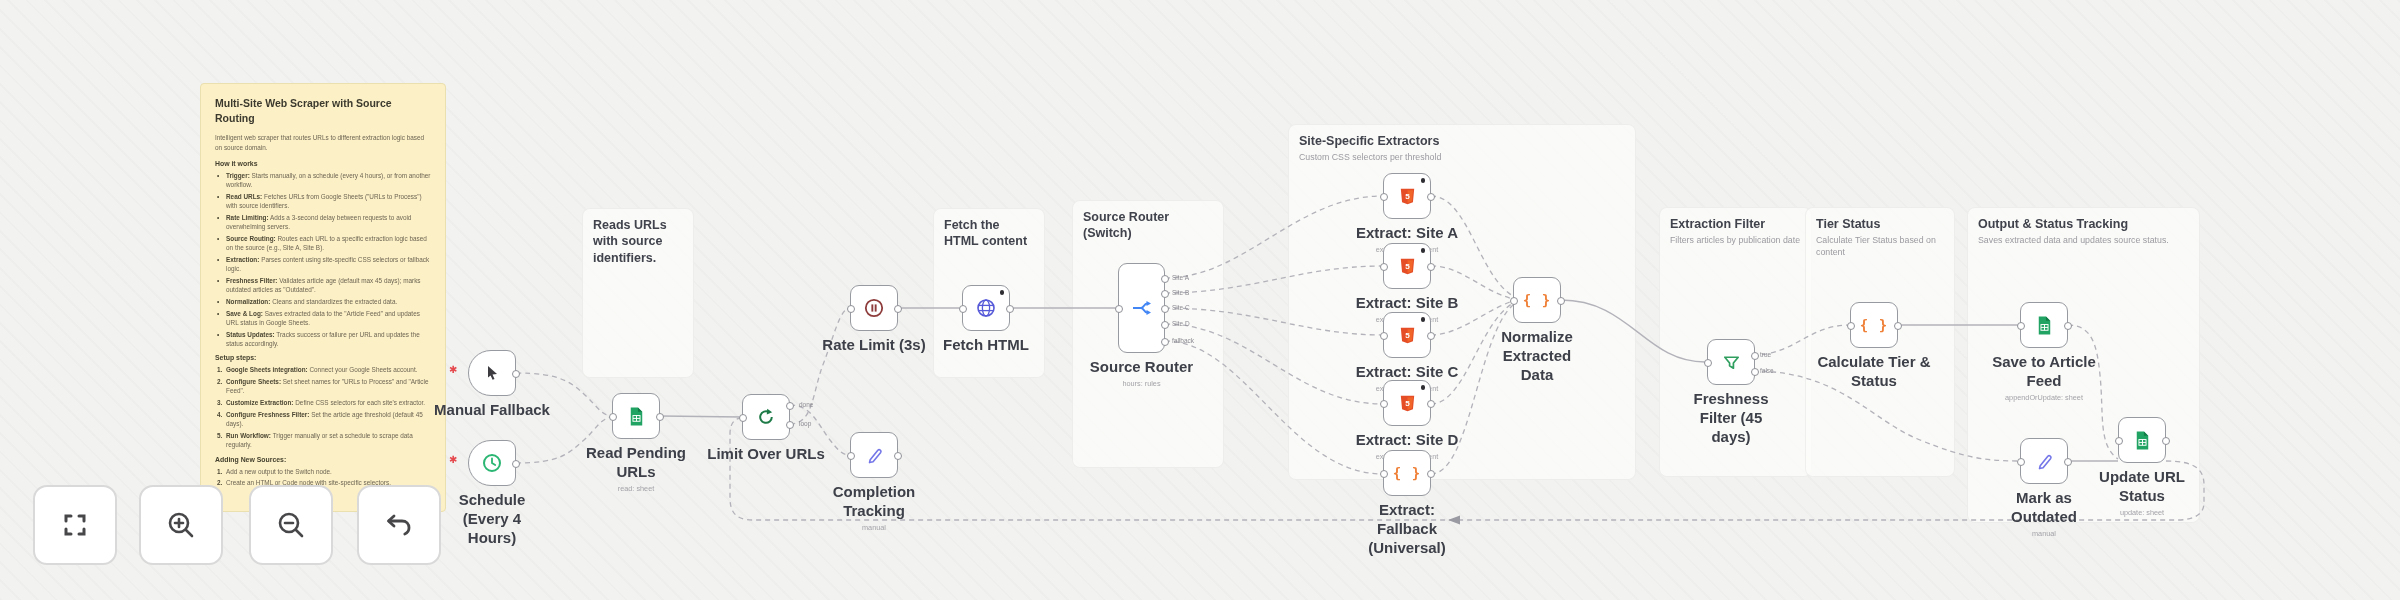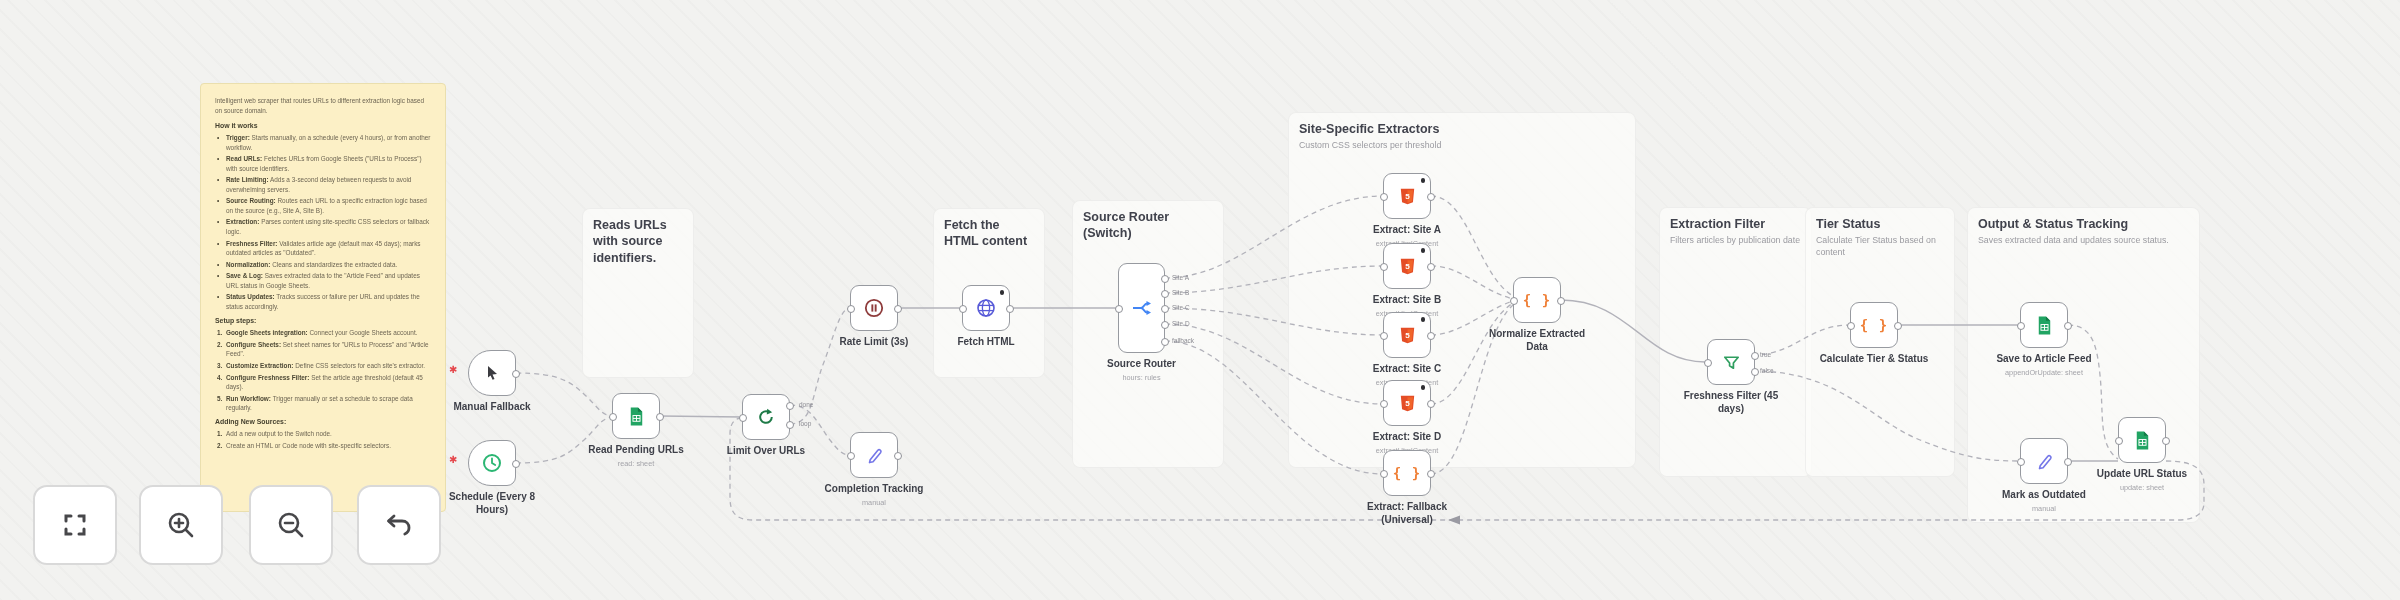--- a/index.html
+++ b/index.html
@@ -80,6 +80,7 @@
 </div>
 
 <div class="note">
+  <div class="ntitle">Multi-Site Web Scraper with Source Routing</div>
   <div class="nintro">Intelligent web scraper that routes URLs to different extraction logic based on source domain.</div>
   <div class="nh">How it works</div>
   <div class="nli">

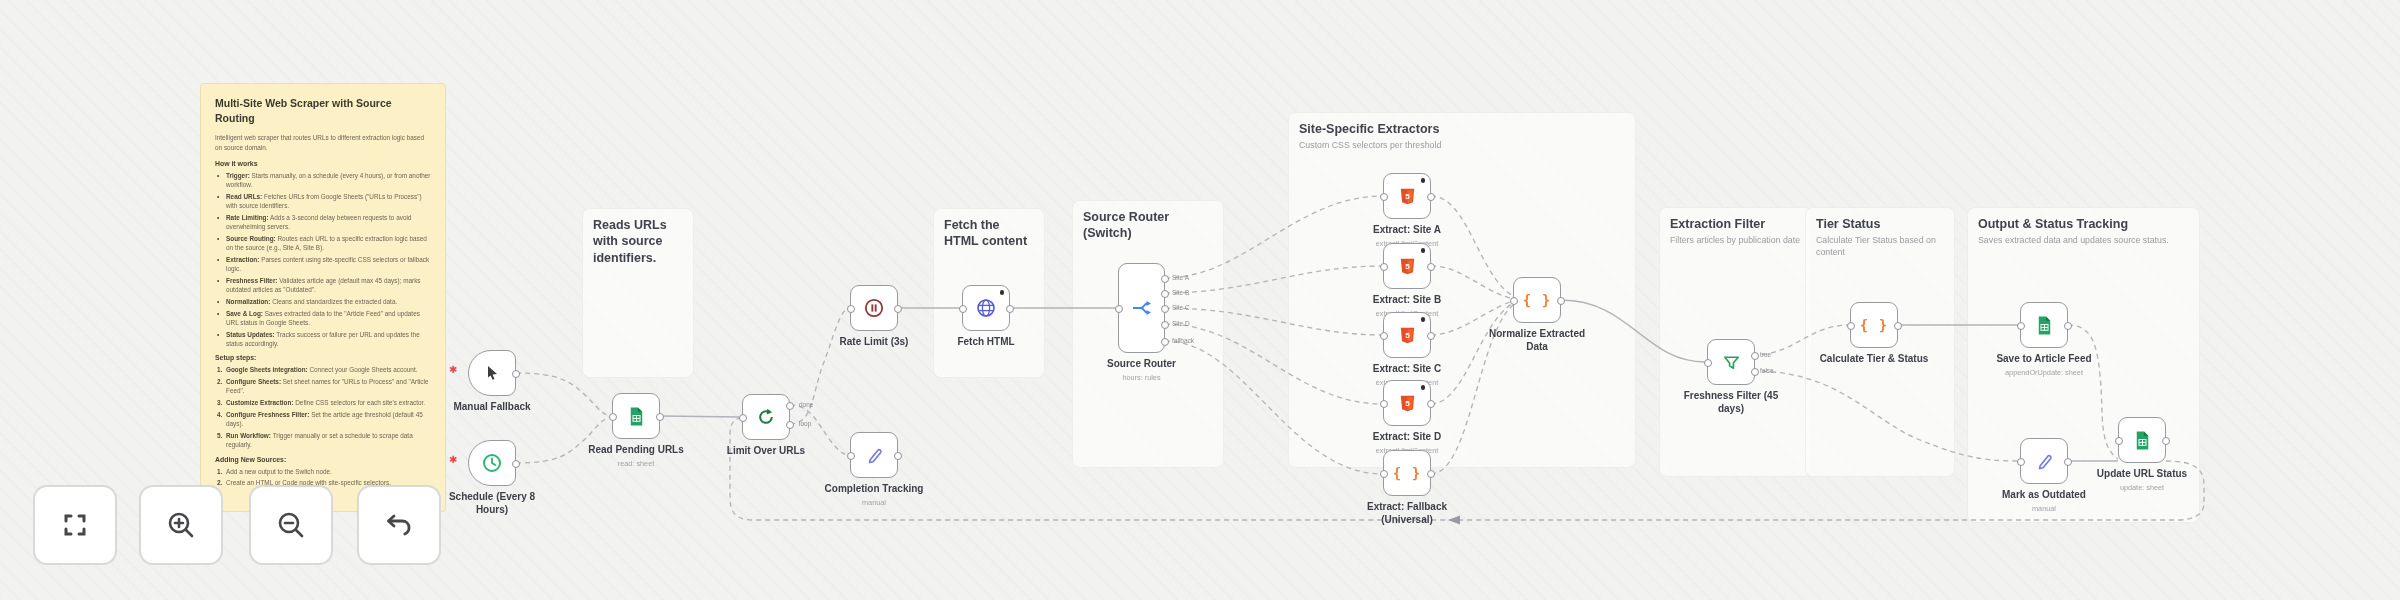--- a/index.html
+++ b/index.html
@@ -62,7 +62,7 @@
 <div class="panel" style="left:1072px;top:200px;width:152px;height:268px">
   <div class="ptitle">Source Router (Switch)</div>
 </div>
-<div class="panel" style="left:1288px;top:112px;width:348px;height:356px">
+<div class="panel" style="left:1288px;top:124px;width:348px;height:356px">
   <div class="ptitle">Site-Specific Extractors</div>
   <div class="psub">Custom CSS selectors per threshold</div>
 </div>

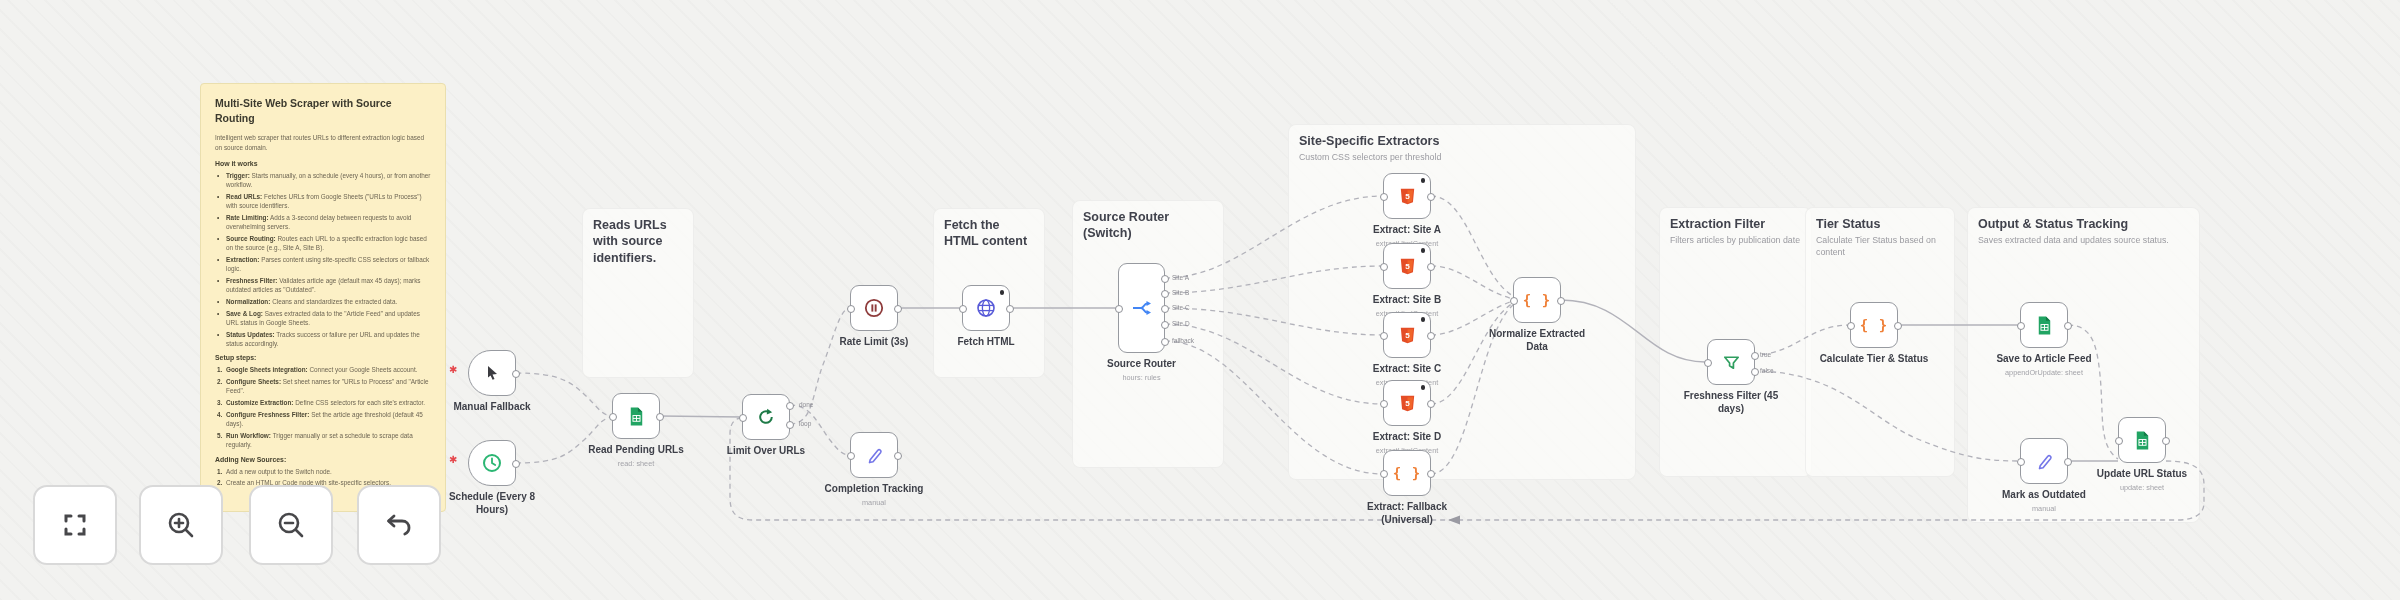--- a/index.html
+++ b/index.html
@@ -38,7 +38,7 @@
   .pin{left:-4.5px;top:19px}
   .pout{right:-4.5px;top:19px}
   .ntext{position:absolute;top:51px;left:50%;transform:translateX(-50%);width:130px;text-align:center}
-  .nlabel{font-size:10px;font-weight:bold;color:#3e4049;line-height:1.25}
+  .nlabel{font-size:15px;font-weight:bold;color:#3e4049;line-height:1.25}
   .nsub{font-size:7.3px;color:#a3a3a9;margin-top:2px}
   .dotmark{position:absolute;top:4px;right:5px;width:4.5px;height:4.5px;border-radius:50%;background:#2f2f33}
   .err{position:absolute;left:-19px;top:14px;color:#e5484d;font-size:10px;z-index:5}

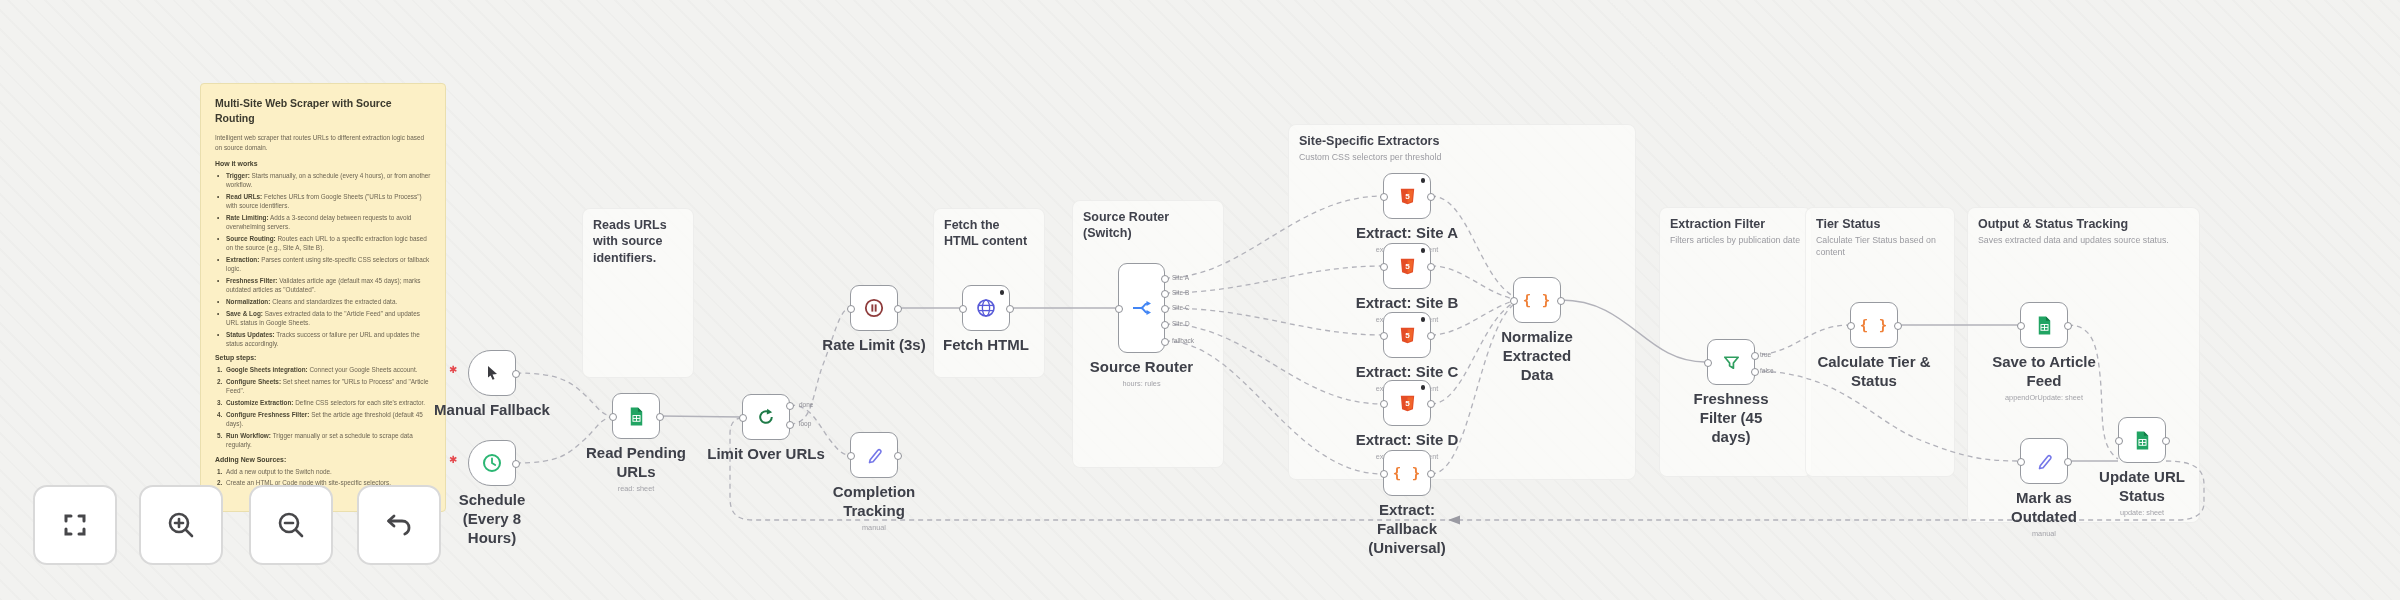--- a/index.html
+++ b/index.html
@@ -202,7 +202,7 @@
     <span class="port pout"></span>
     </div>
   <div class="ntext" style="width:100px">
-      <div class="nlabel">Schedule (Every 8 Hours)</div>
+      <div class="nlabel">Schedule (Every 4 Hours)</div>
     </div>
 </div>
 

